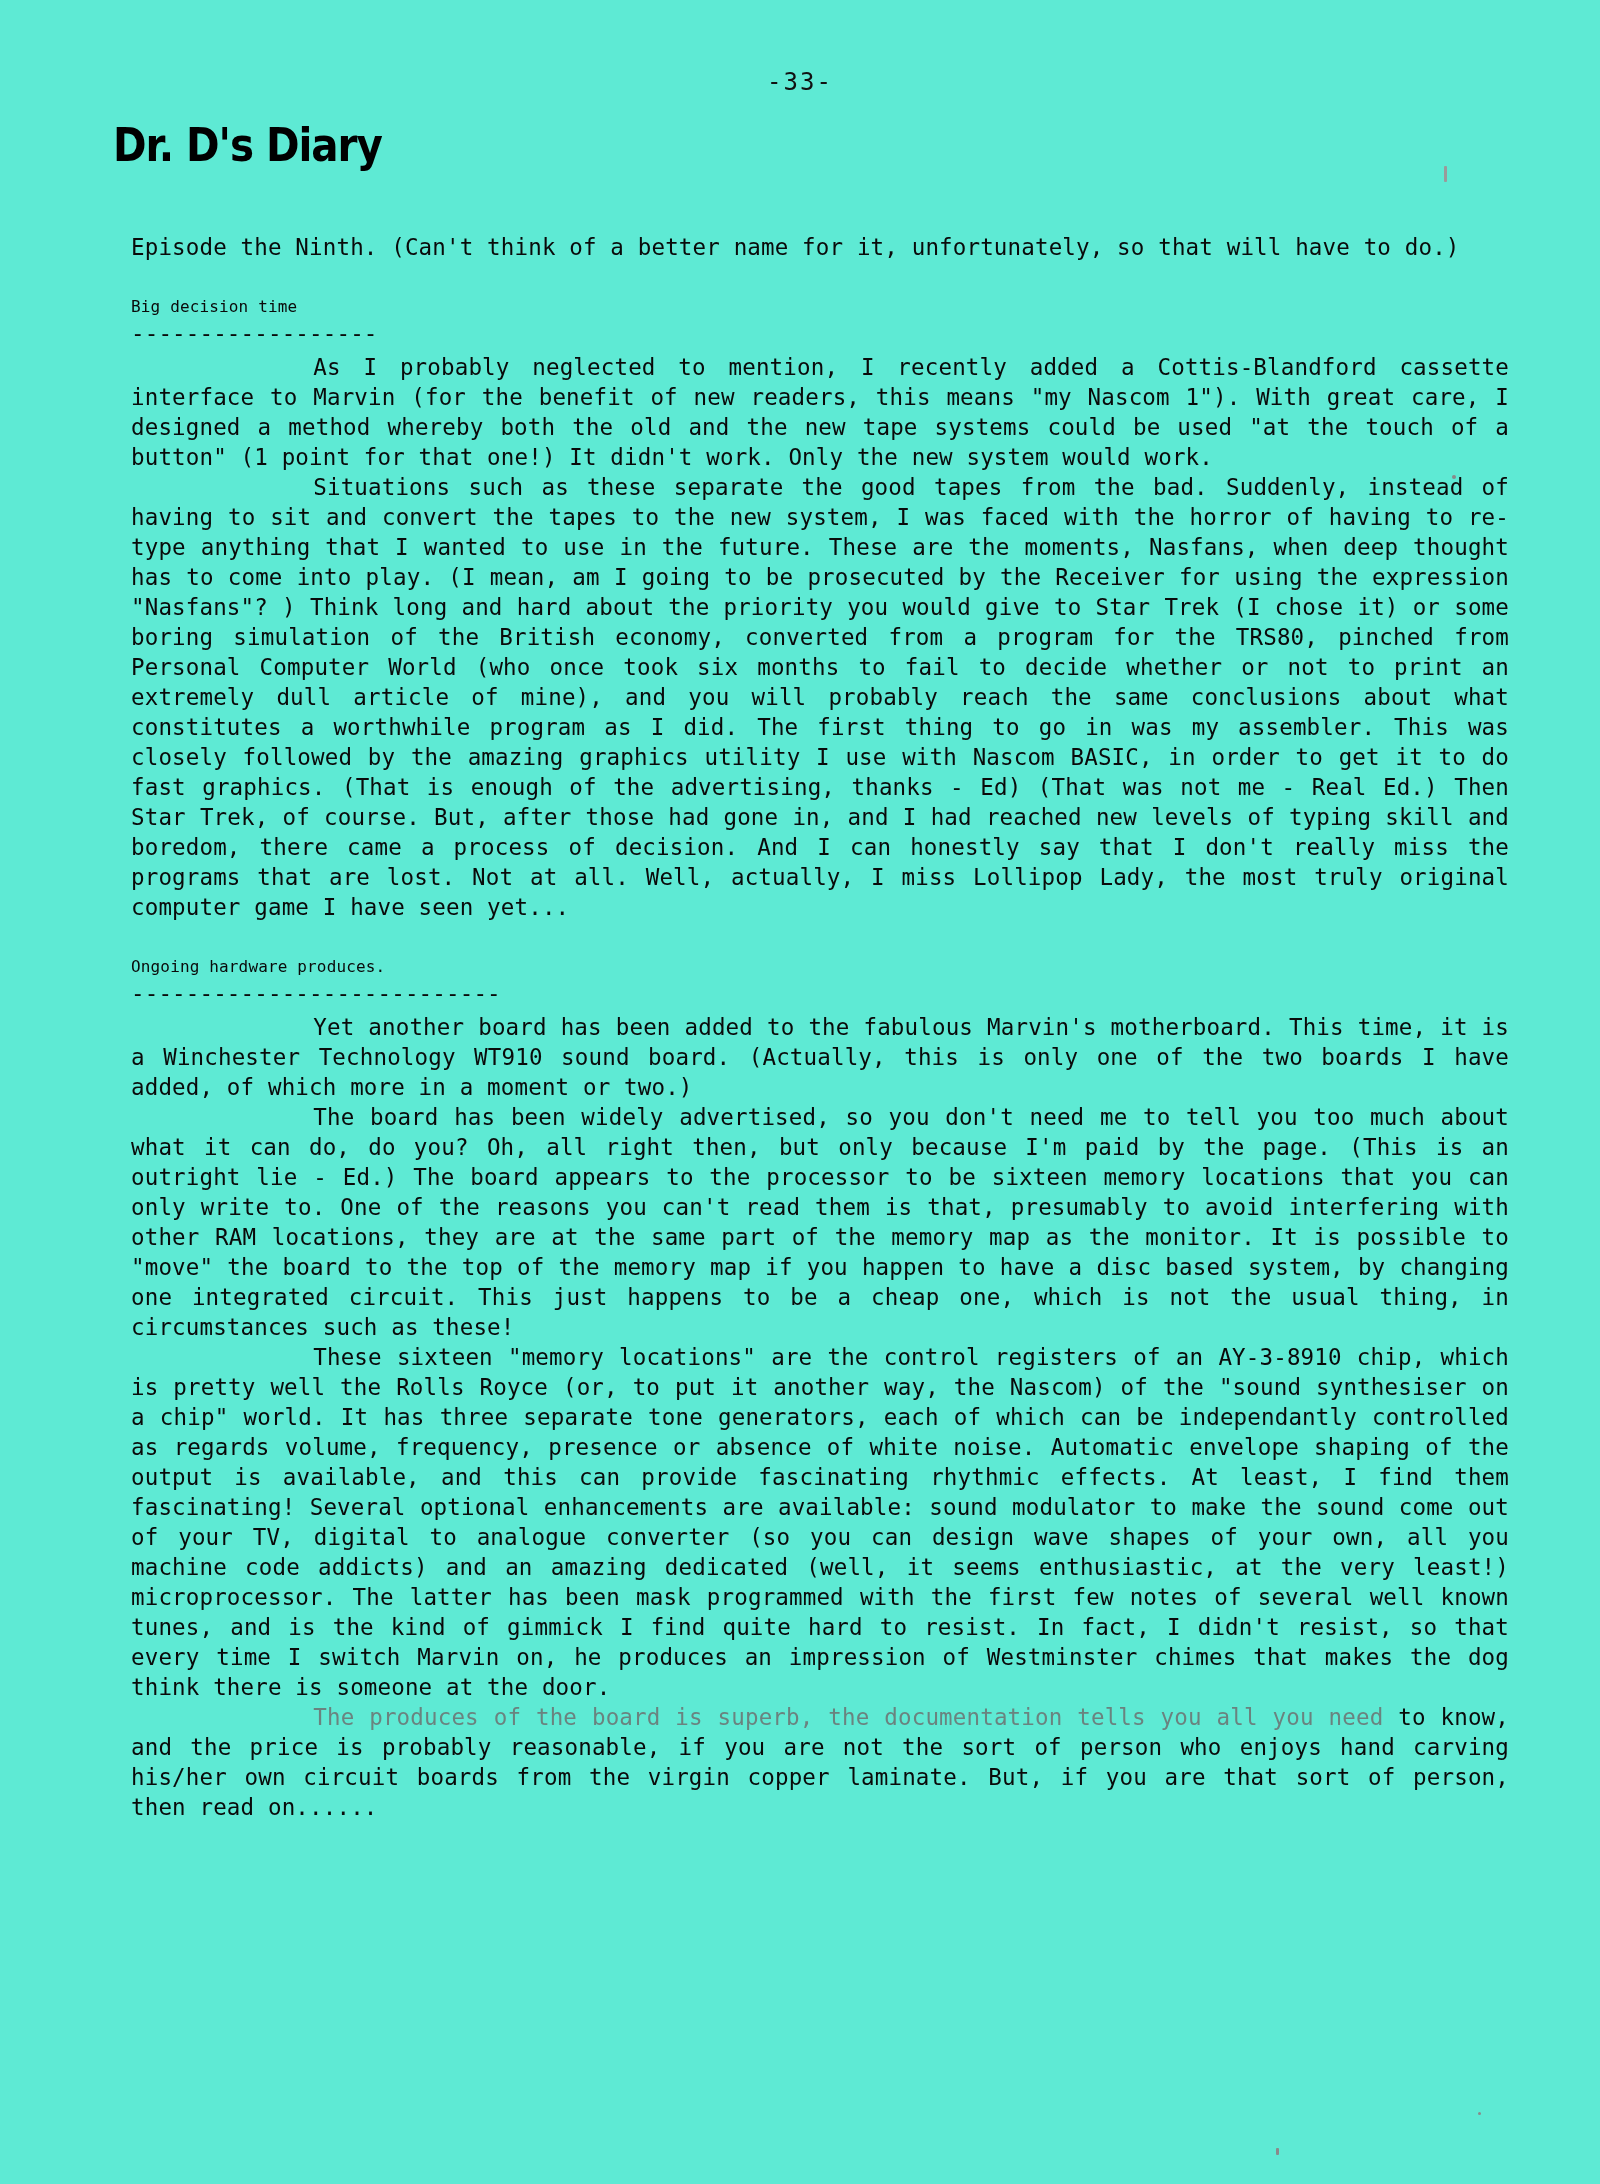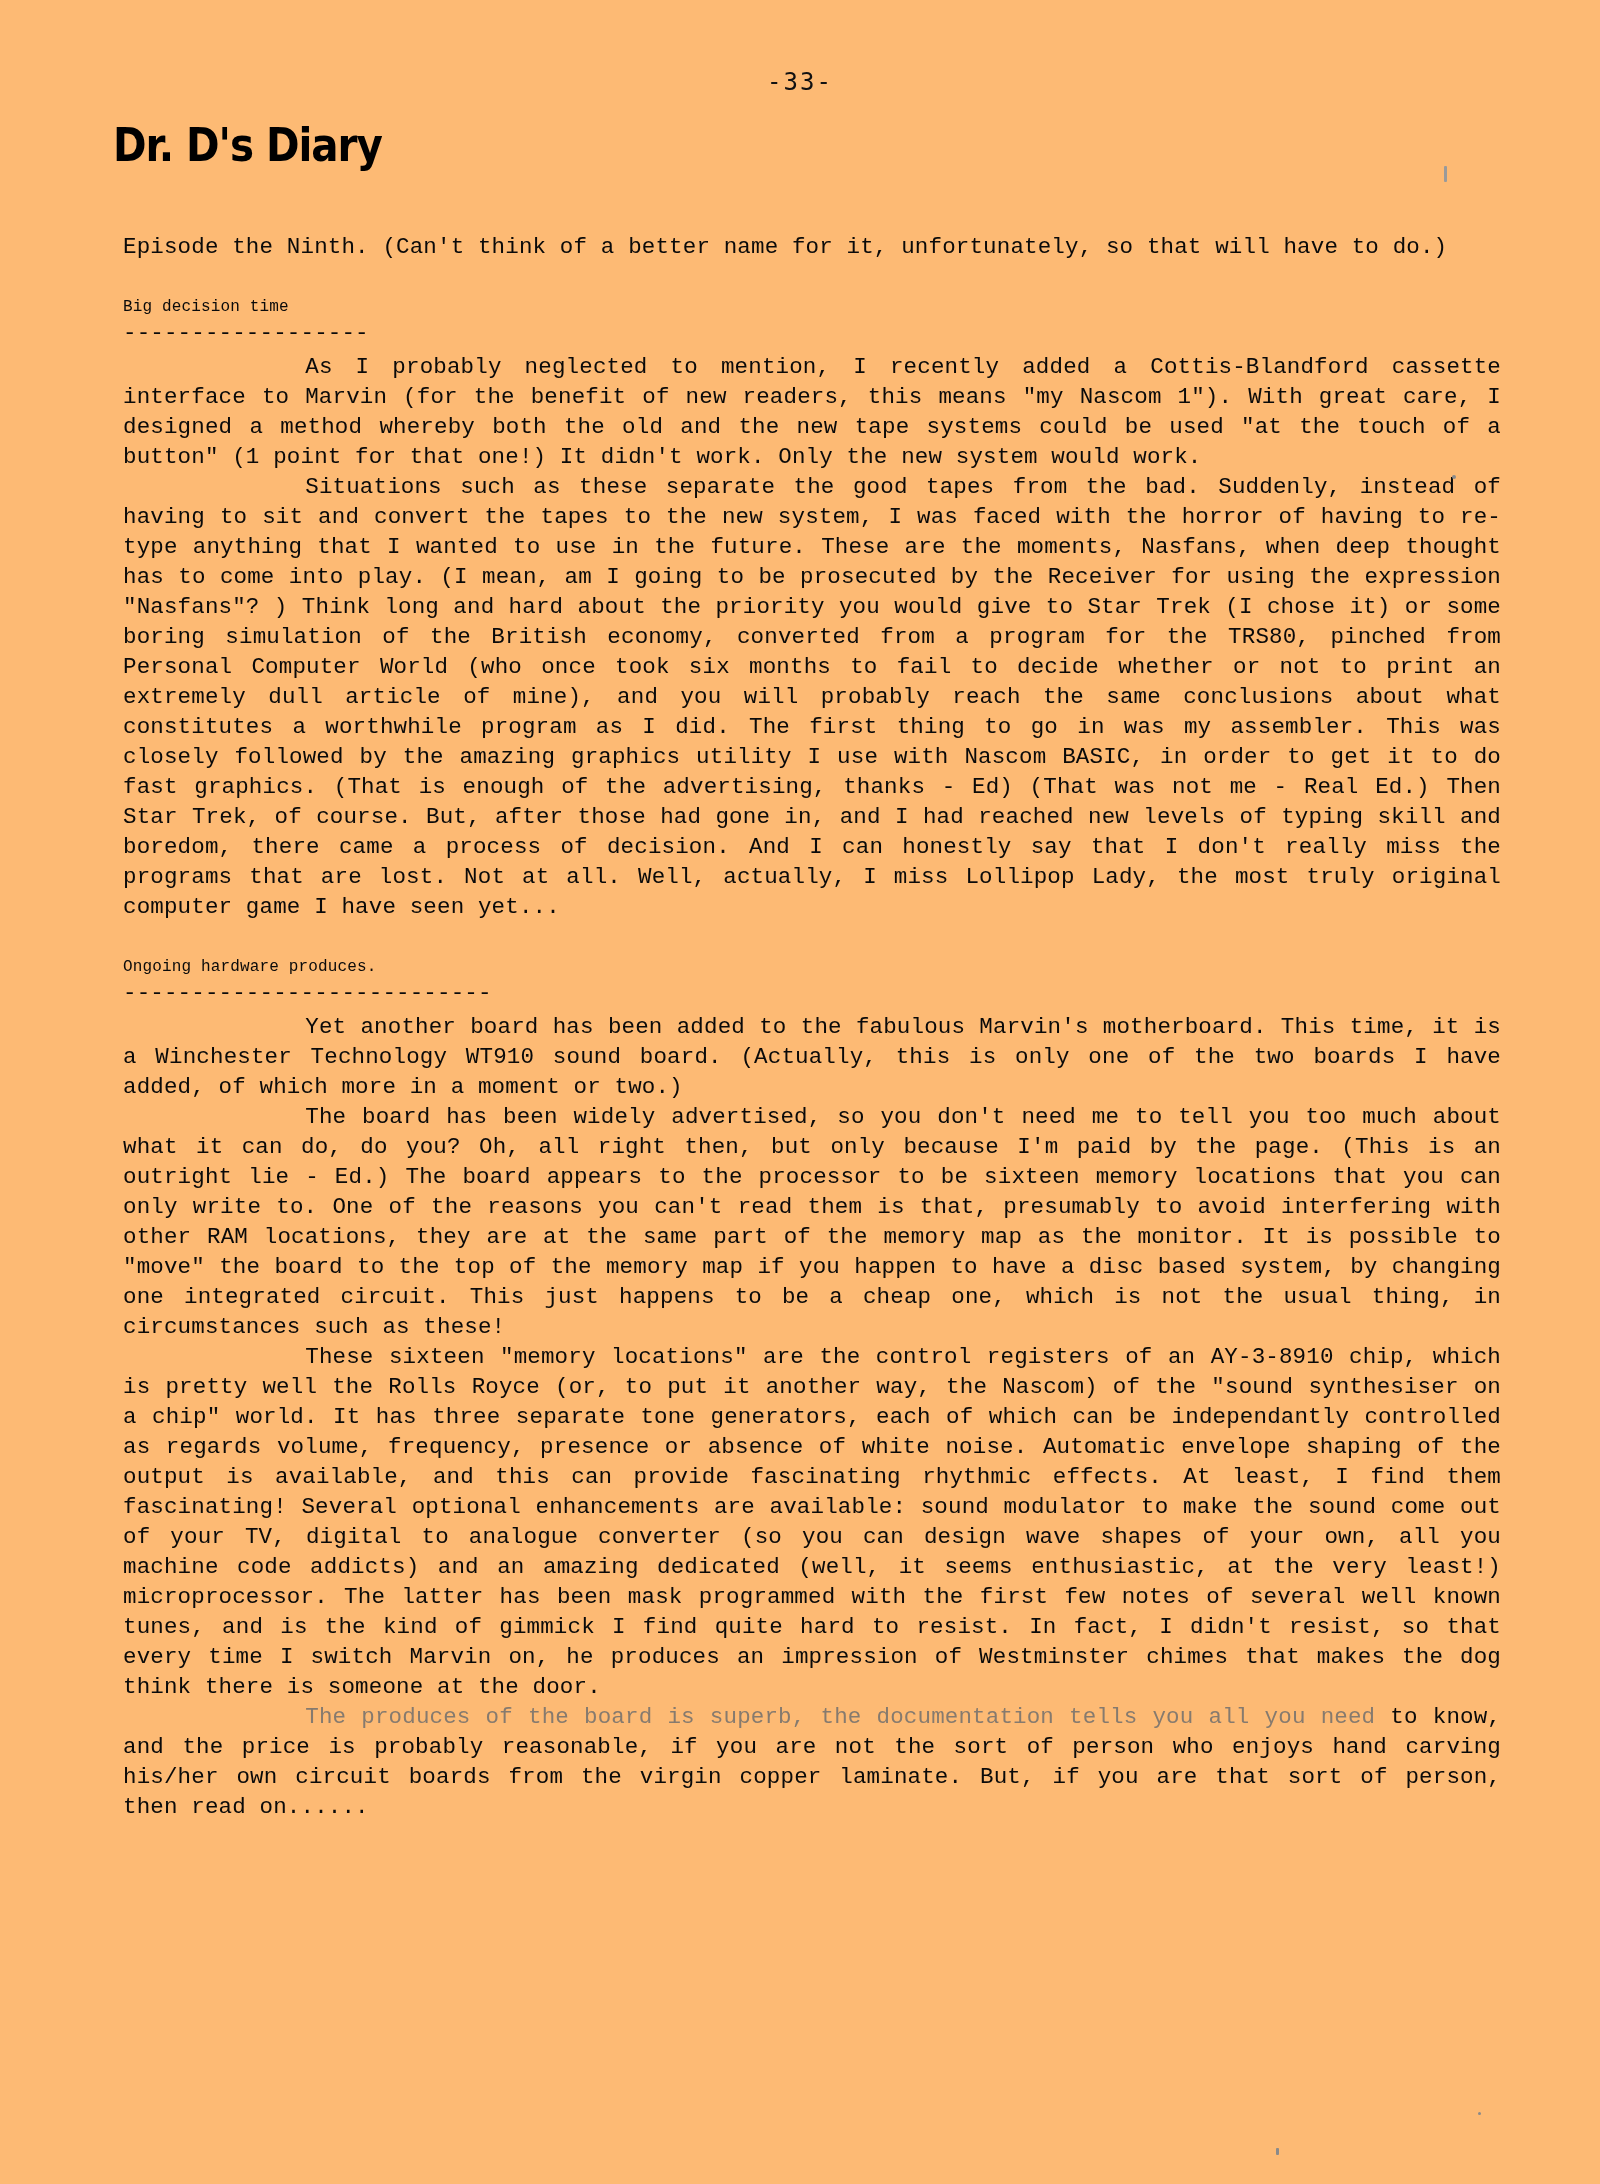--- a/index.html
+++ b/index.html
@@ -21,7 +21,7 @@
     left: 0; top: 0;
     width: 1600px;
     height: 2184px;
-    background: #fdba74;
+    background: #5eead4;
   }
 
   

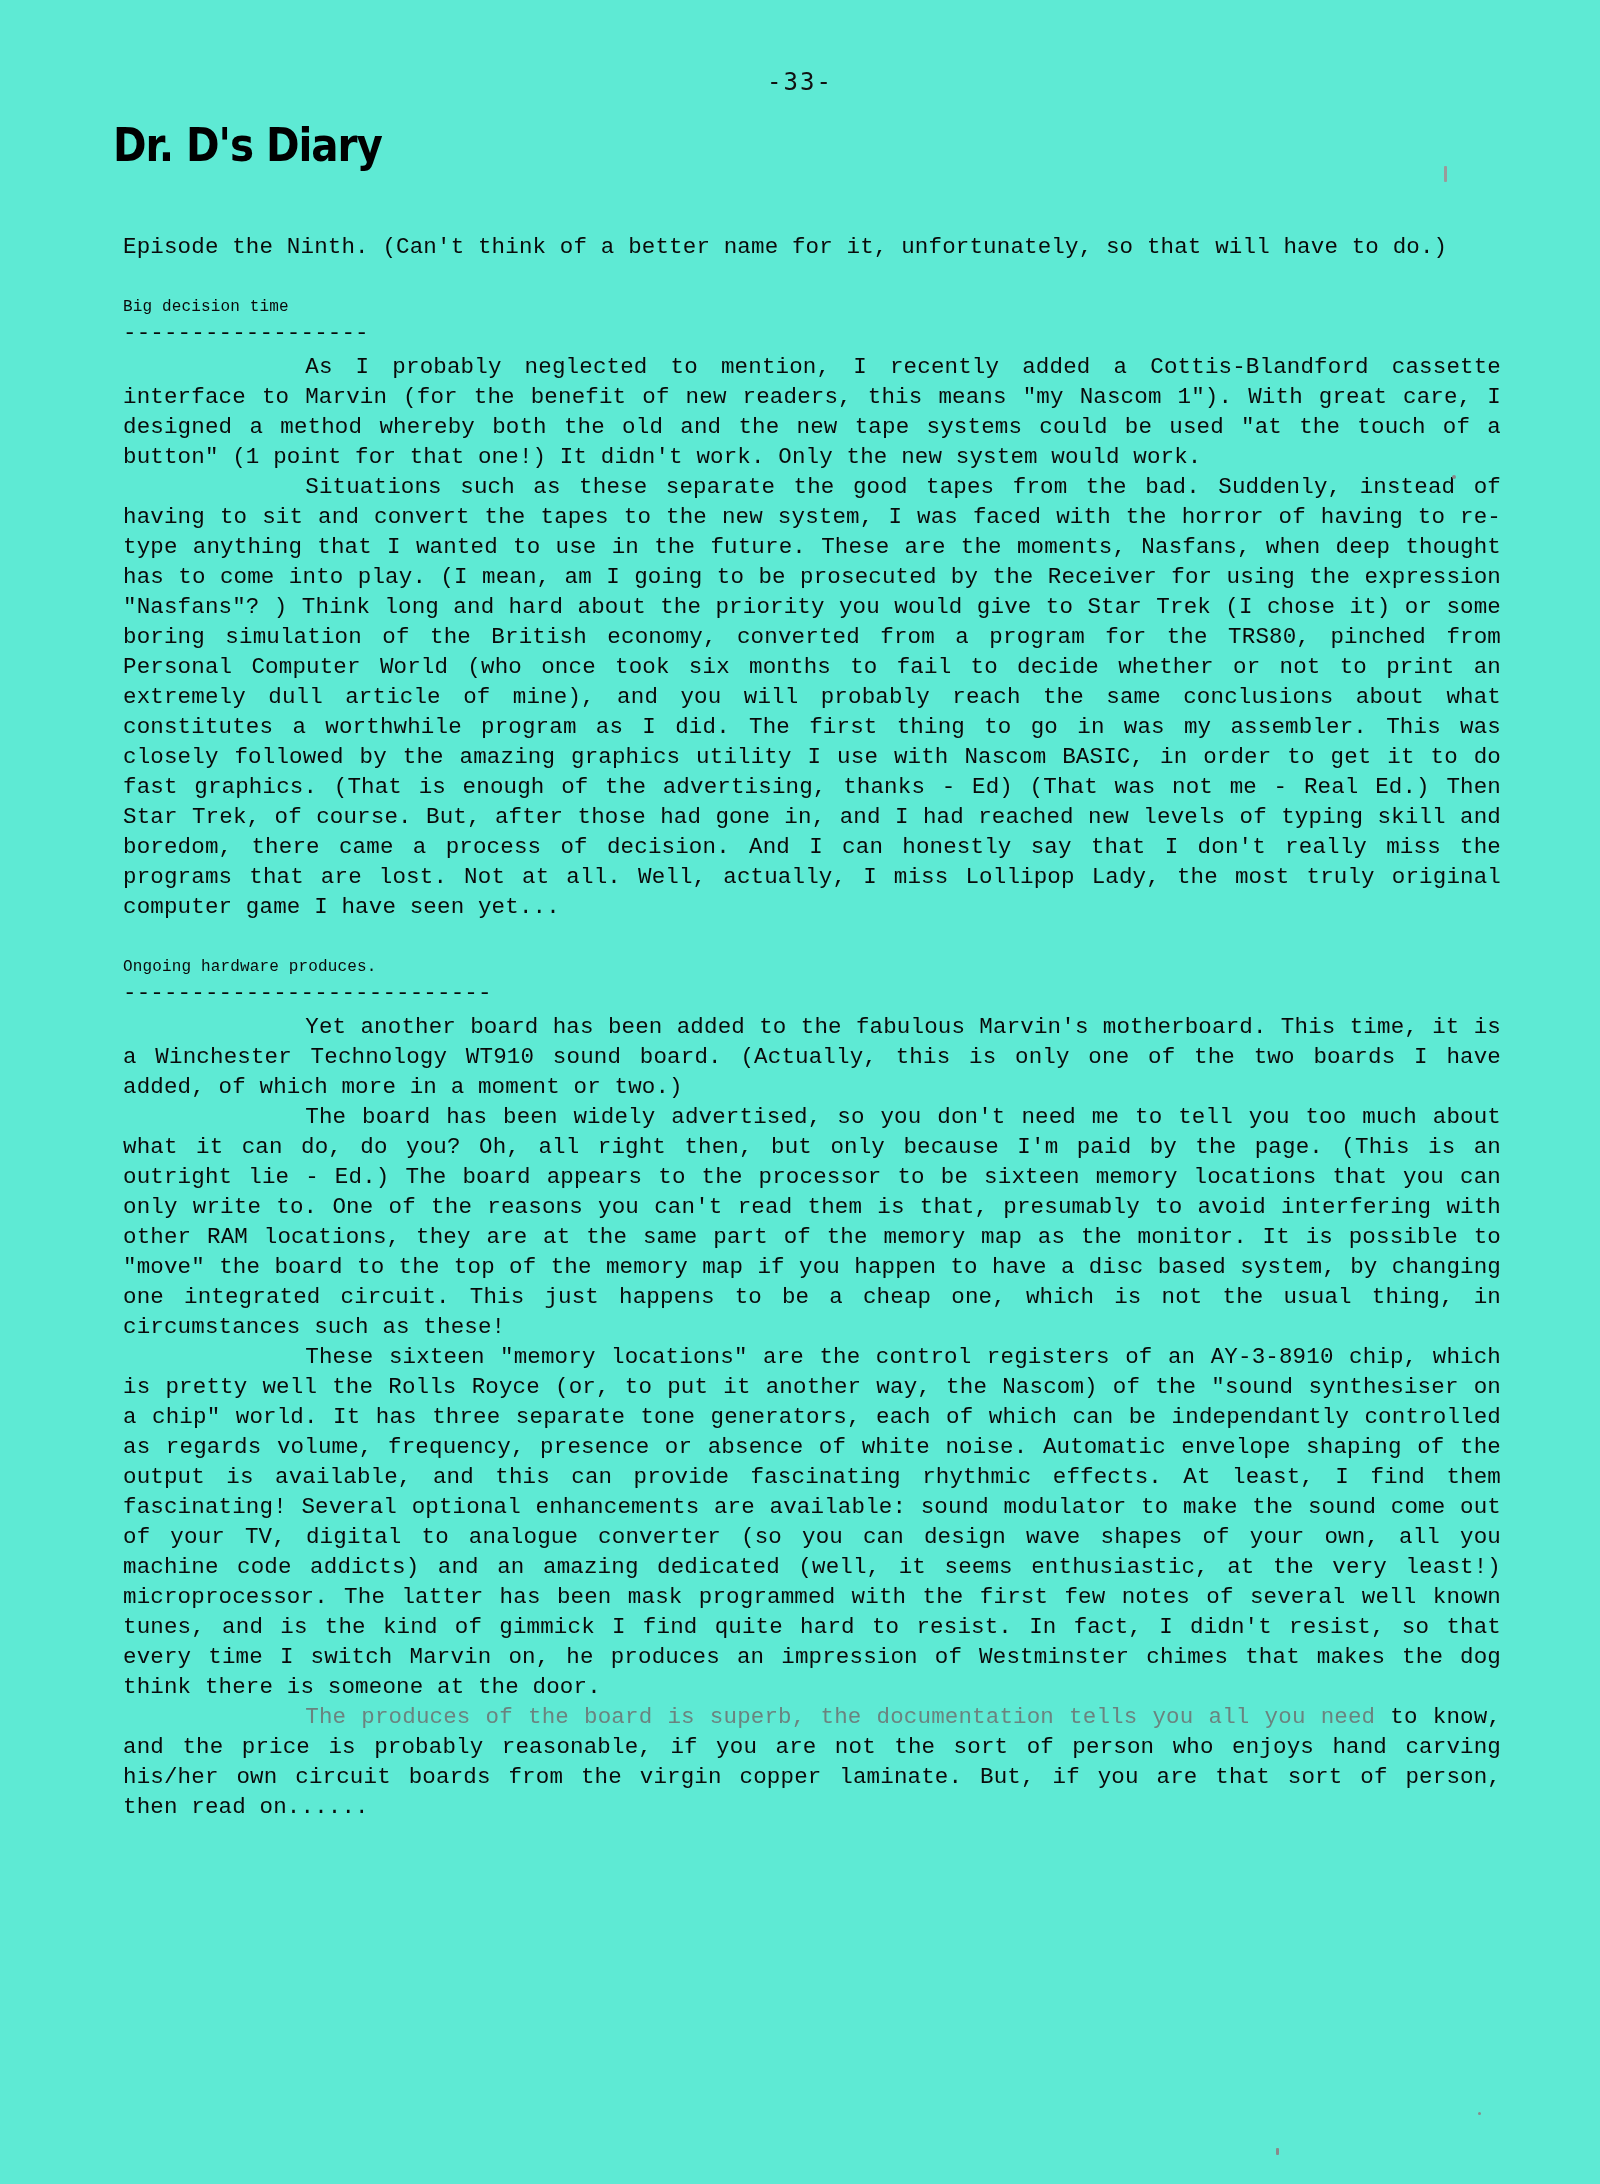--- a/index.html
+++ b/index.html
@@ -57,10 +57,9 @@
   
   #col {
     position: absolute;
-    left: 123px;
+    left: 131px;
     top: 232px;
     width: 1378px;
-    font-family: Liberation Mono, monospace;
   }
 
   .para {

